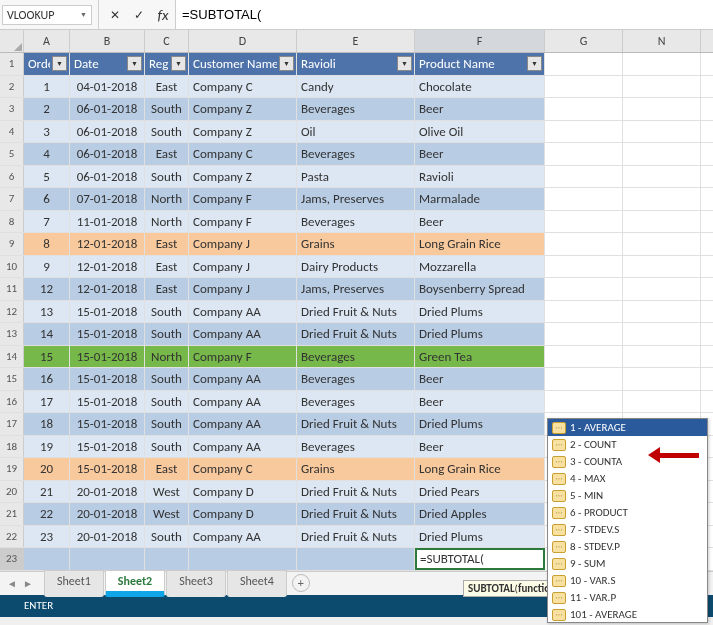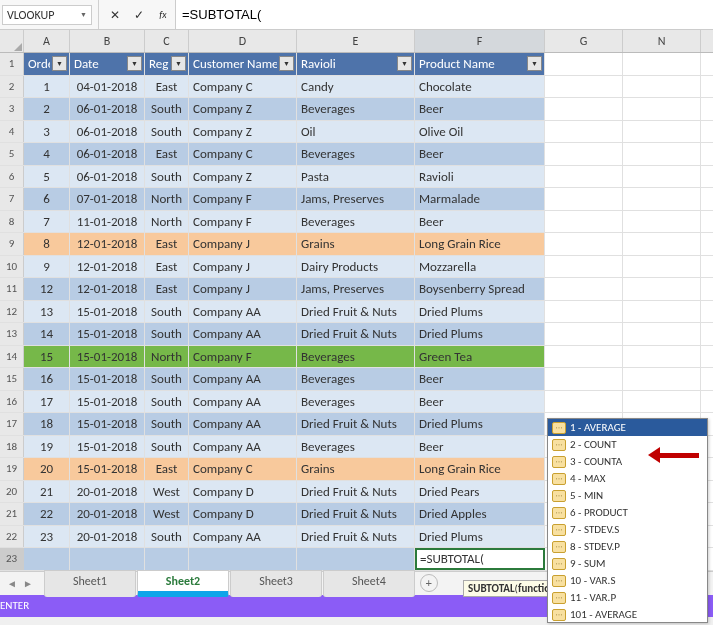--- a/index.html
+++ b/index.html
@@ -42,7 +42,7 @@
       font-size: 12px;
     }
     .fb-icon.active { color: #333; }
-    .fx-icon { font-style: italic; font-size: 10px; }
+    .fx-icon { font-style: italic; font-size: 15px; }
     .formula-input {
       flex: 1;
       background: white;

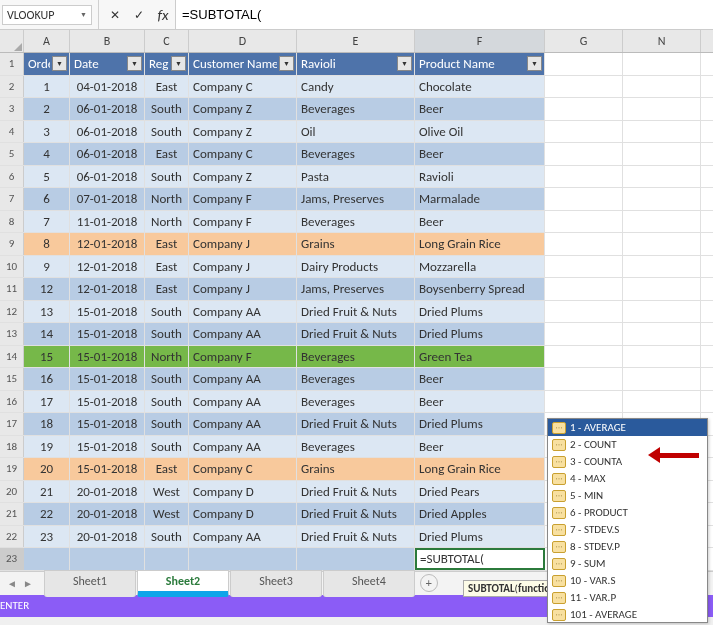--- a/index.html
+++ b/index.html
@@ -237,7 +237,7 @@
       margin:0 1px;
     }
     .sheet-tab {
-      padding: 3px 28px;
+      padding: 3px 12px;
       border: 1px solid #ccc;
       border-bottom: none;
       background: #e6e6e6;

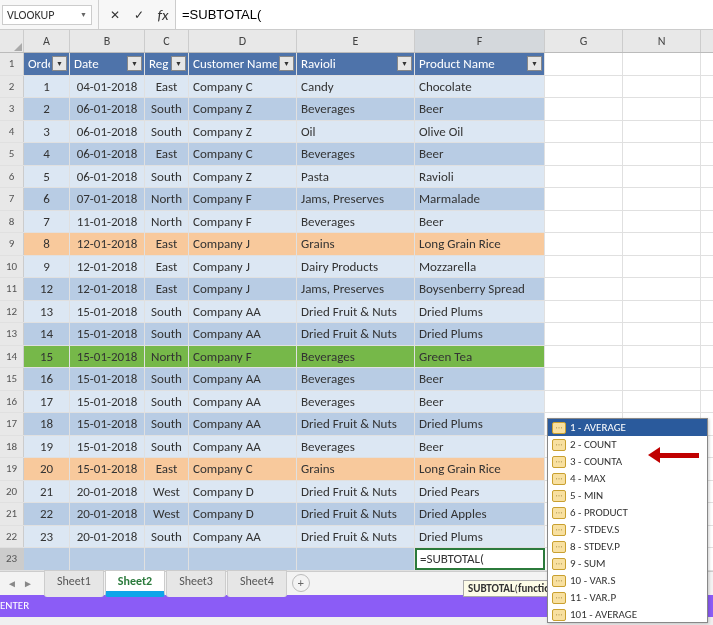--- a/index.html
+++ b/index.html
@@ -260,12 +260,12 @@
     }
     .status-bar {
       height: 22px;
-      background: #8b5cf6;
+      background: #0c4a6e;
       color: white;
       font-size: 11px;
       display: flex;
       align-items: center;
-      padding: 0 0;
+      padding: 0 24px;
     }
     .table-header .cell span:first-child { overflow:hidden; }
   </style>

